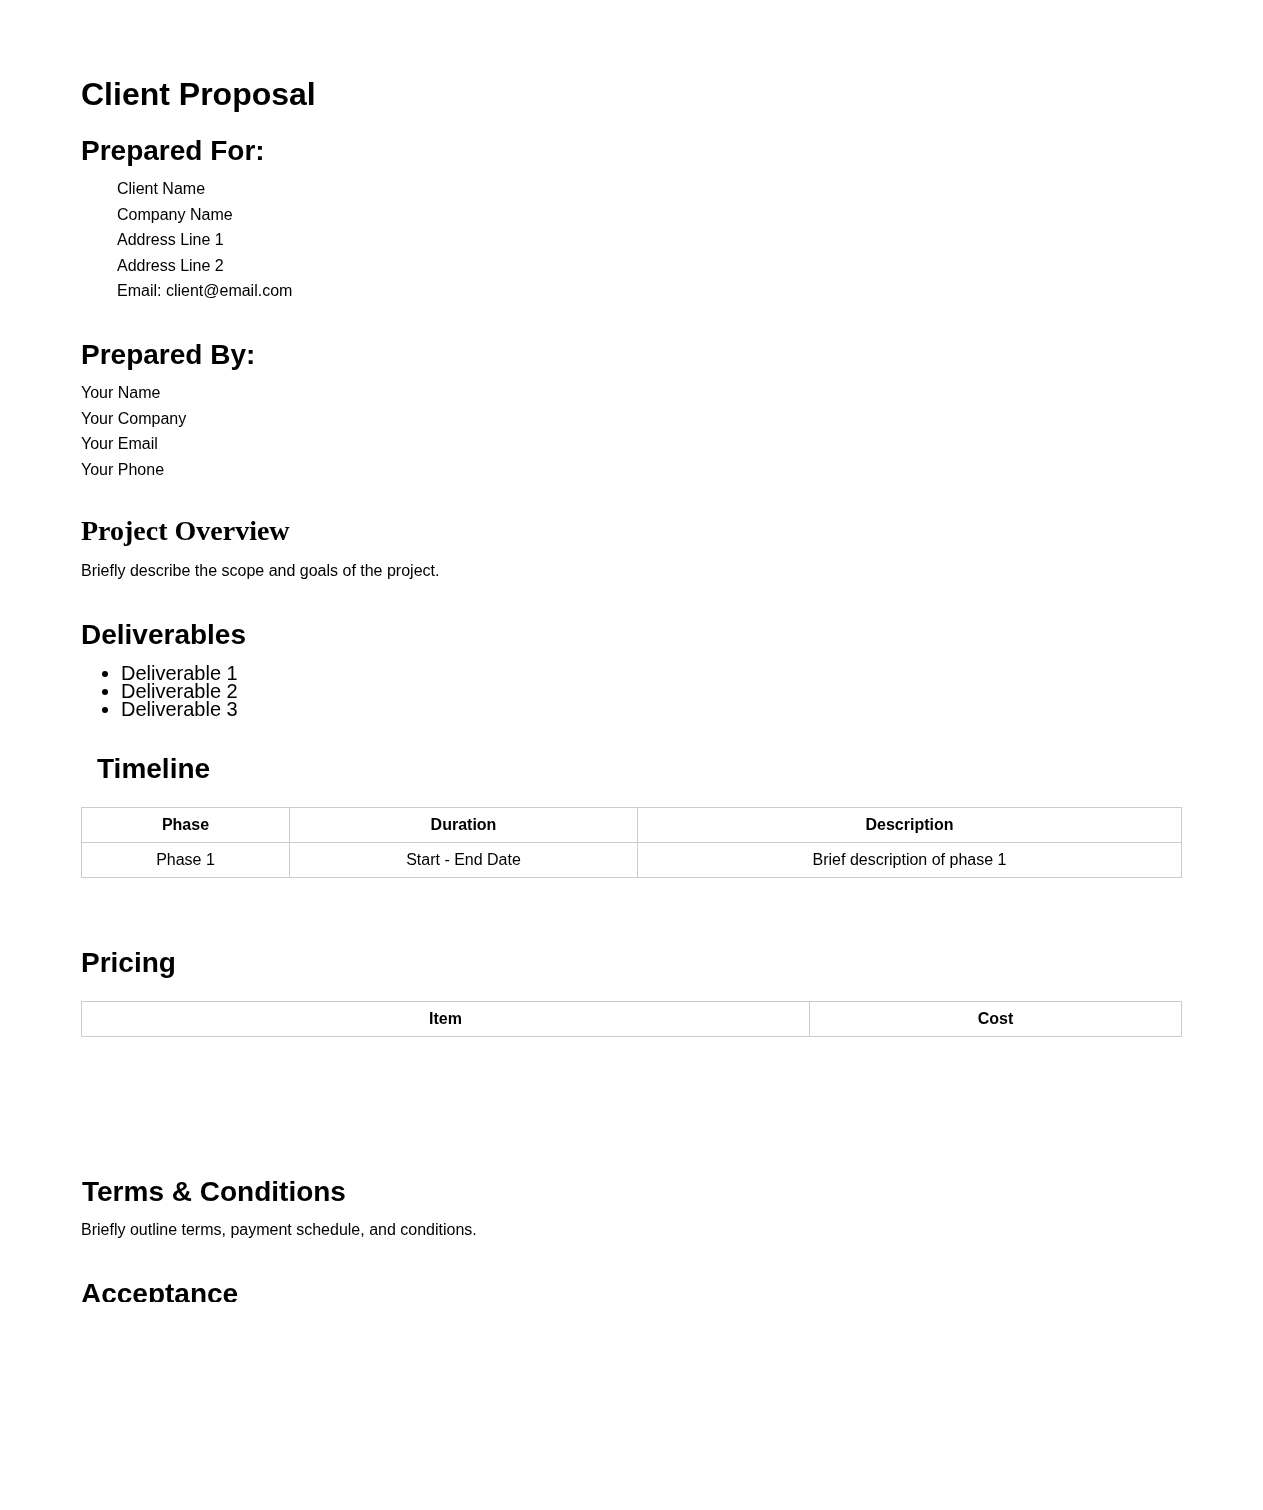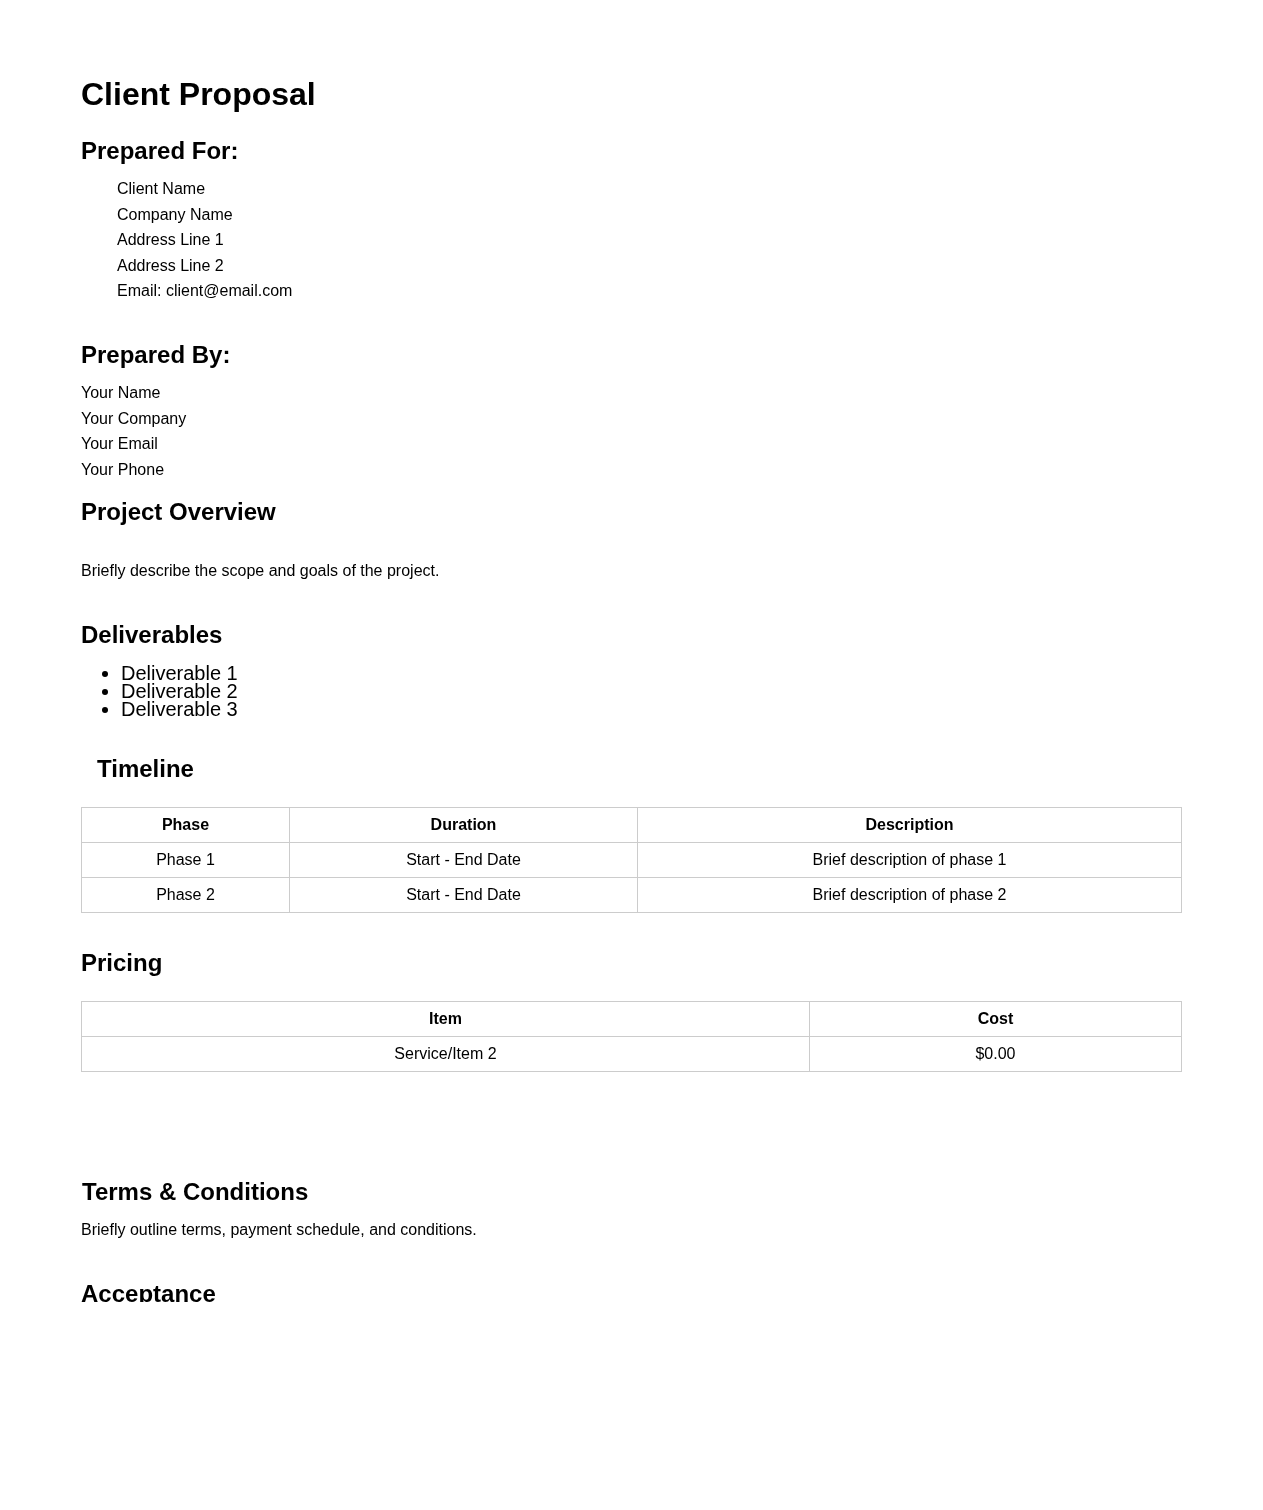--- a/index.html
+++ b/index.html
@@ -33,7 +33,7 @@
   h2 {
     position: absolute;
     margin: 0;
-    font-size: 24px;
+    font-size: 28px;
     font-weight: bold;
     line-height: 28px;
     white-space: nowrap;

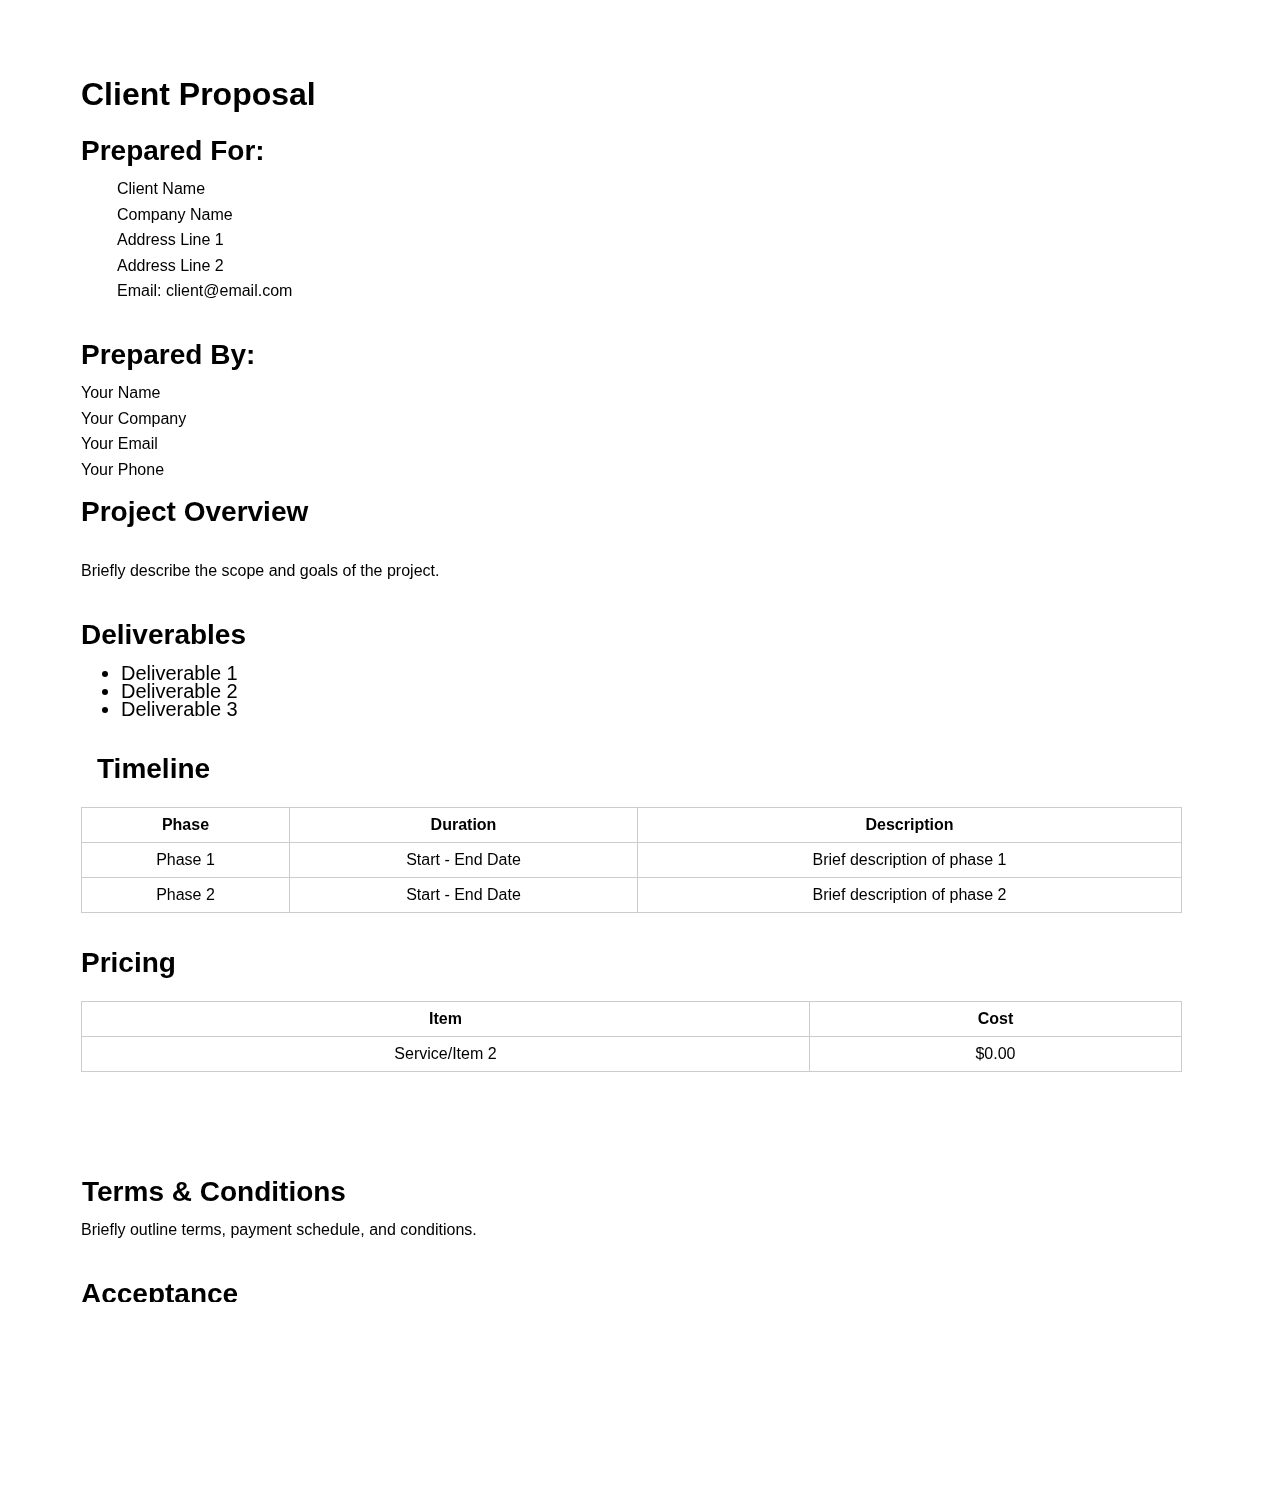--- a/index.html
+++ b/index.html
@@ -103,7 +103,7 @@
     <div>Your Phone</div>
   </div>
 
-  <h2 style="left:0; top:498px;">Project Overview</h2>
+  <h2 style="left:0; top:517px;font-family:Liberation Serif, serif;">Project Overview</h2>
   <p class="para" style="left:0; top:558px;text-align:center;">Briefly describe the scope and goals of the project.</p>
 
   <h2 style="left:0; top:621px;">Deliverables</h2>

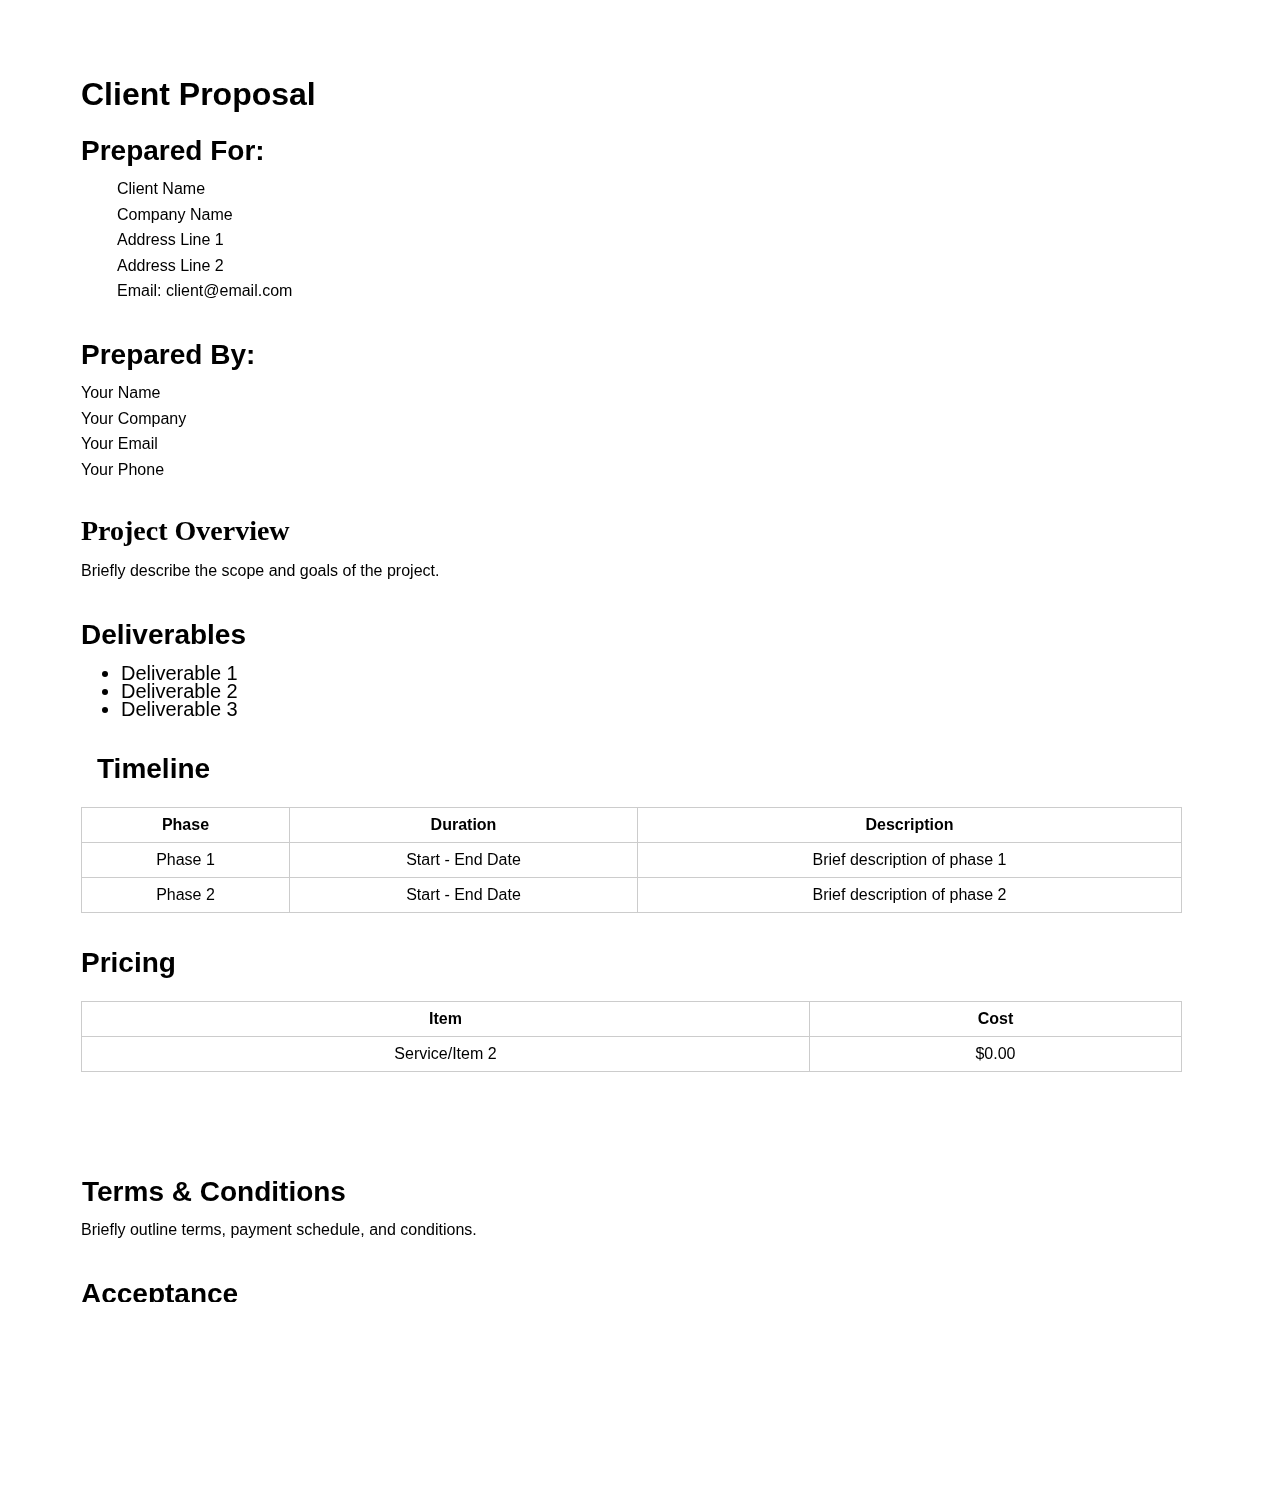--- a/index.html
+++ b/index.html
@@ -133,11 +133,6 @@
         <td>Start - End Date</td>
         <td>Brief description of phase 1</td>
       </tr>
-      <tr>
-        <td>Phase 2</td>
-        <td>Start - End Date</td>
-        <td>Brief description of phase 2</td>
-      </tr>
     </tbody>
   </table>
 

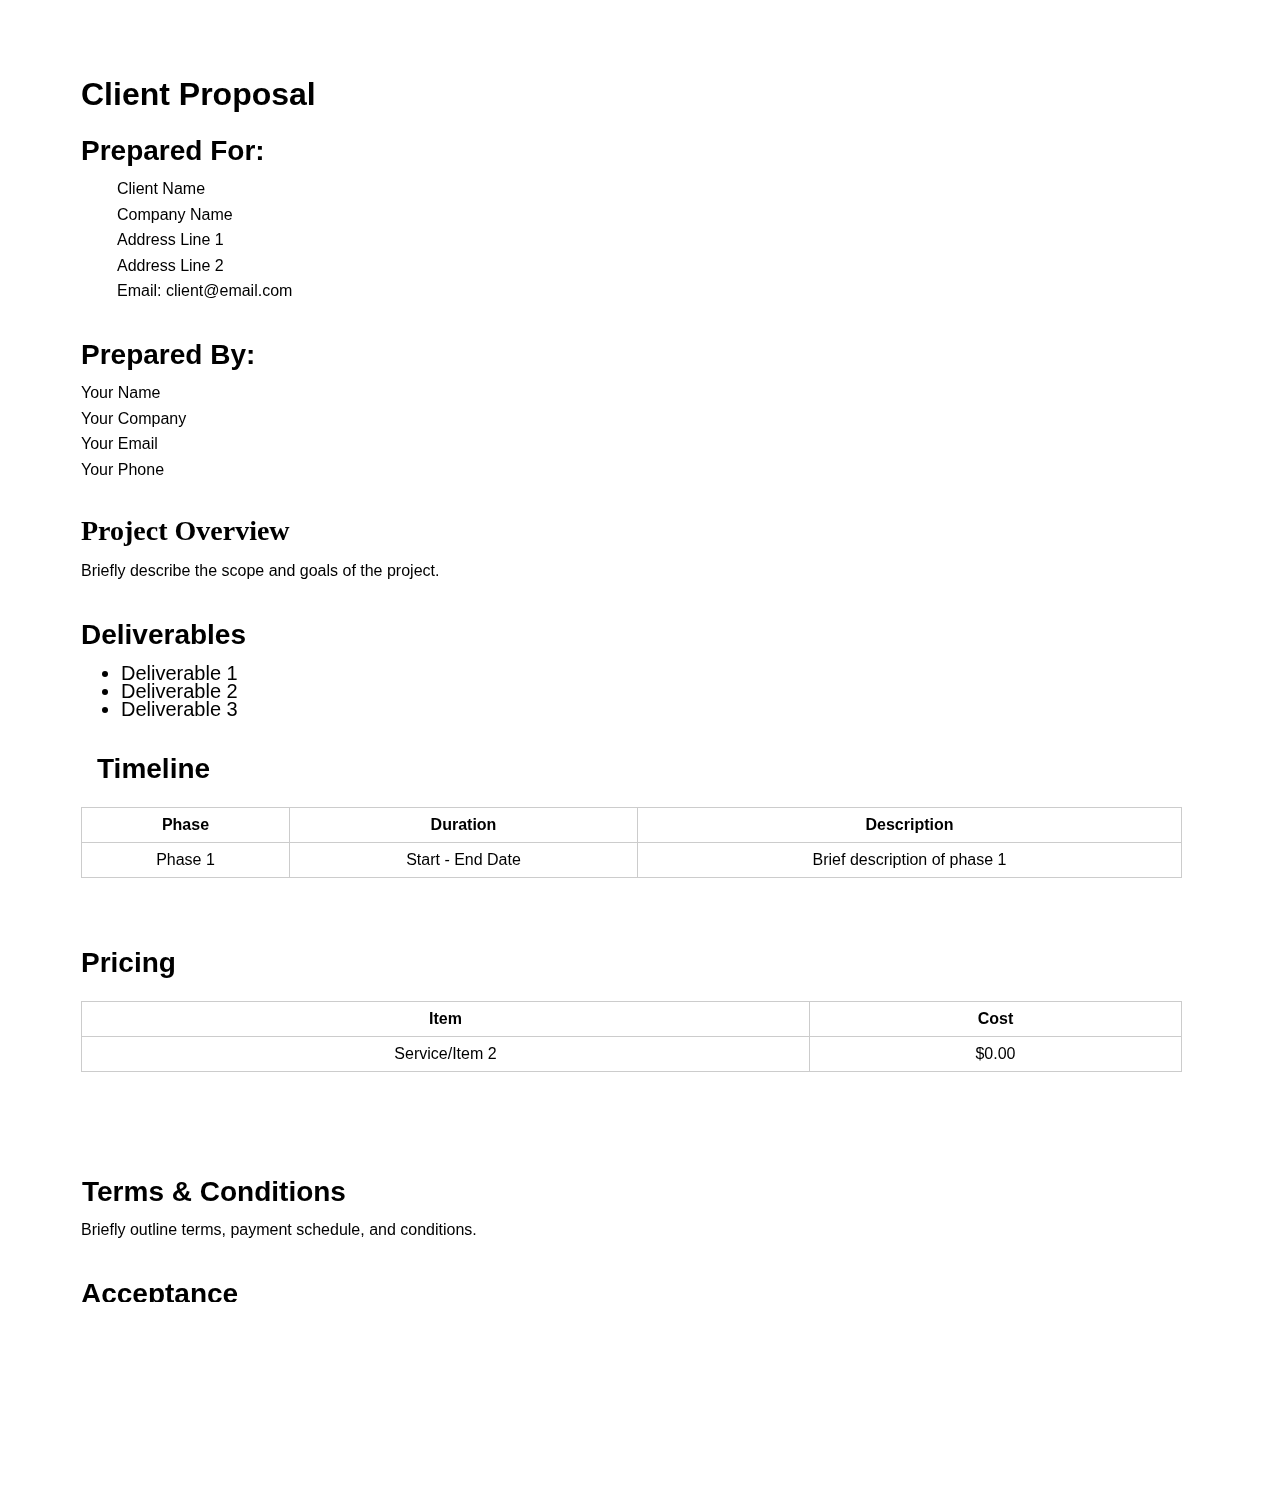--- a/index.html
+++ b/index.html
@@ -149,10 +149,6 @@
       </tr>
     </thead>
     <tbody>
-      <tr>
-        <td>Service/Item 2</td>
-        <td>$0.00</td>
-      </tr>
     </tbody>
   </table>
 

